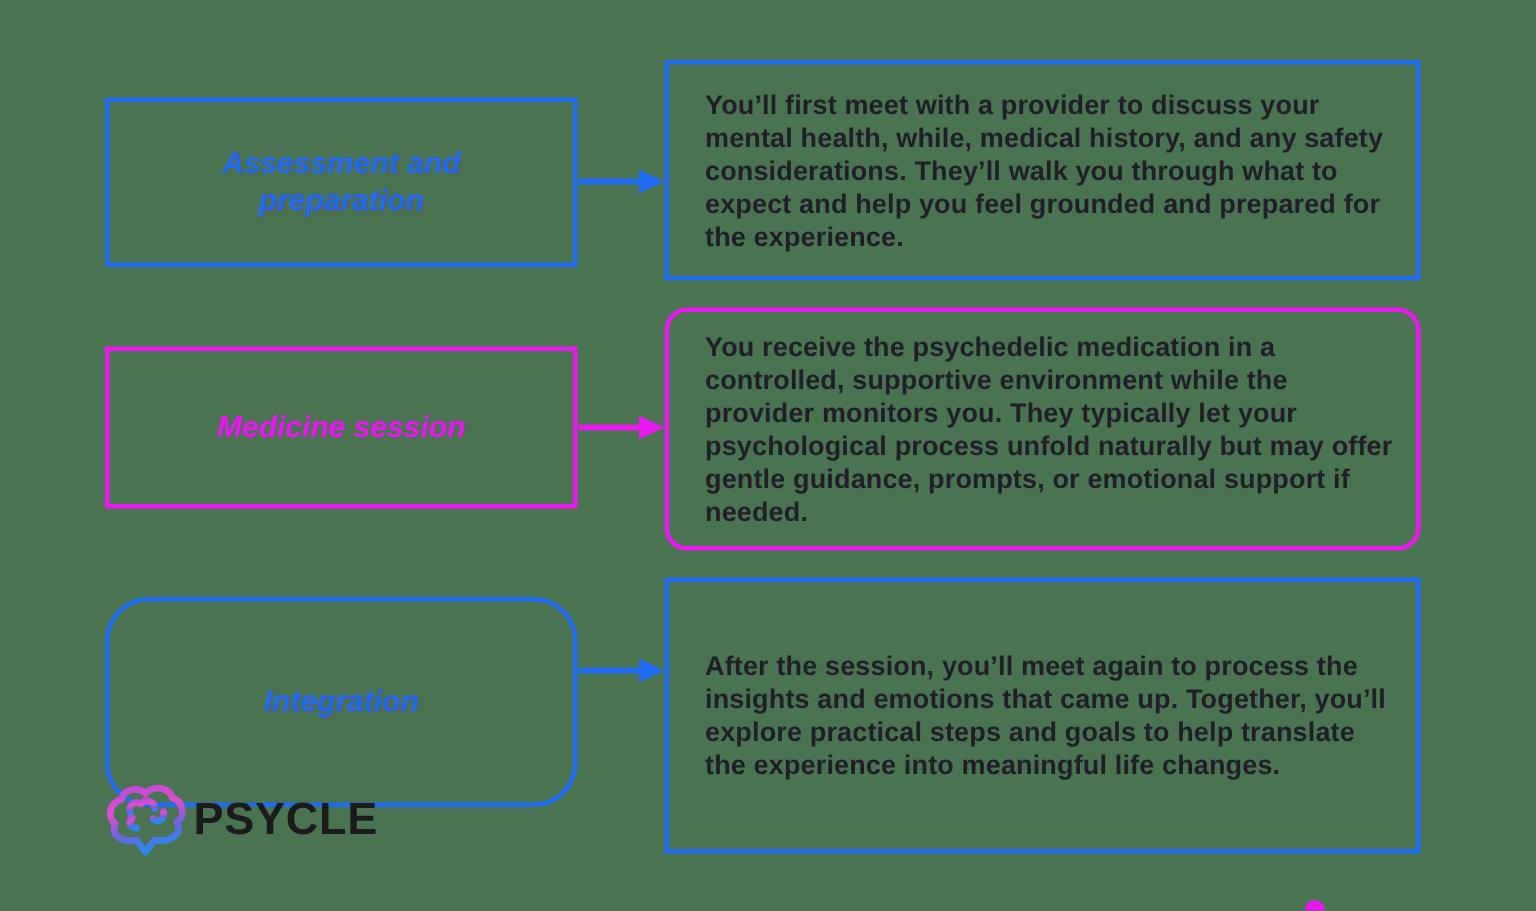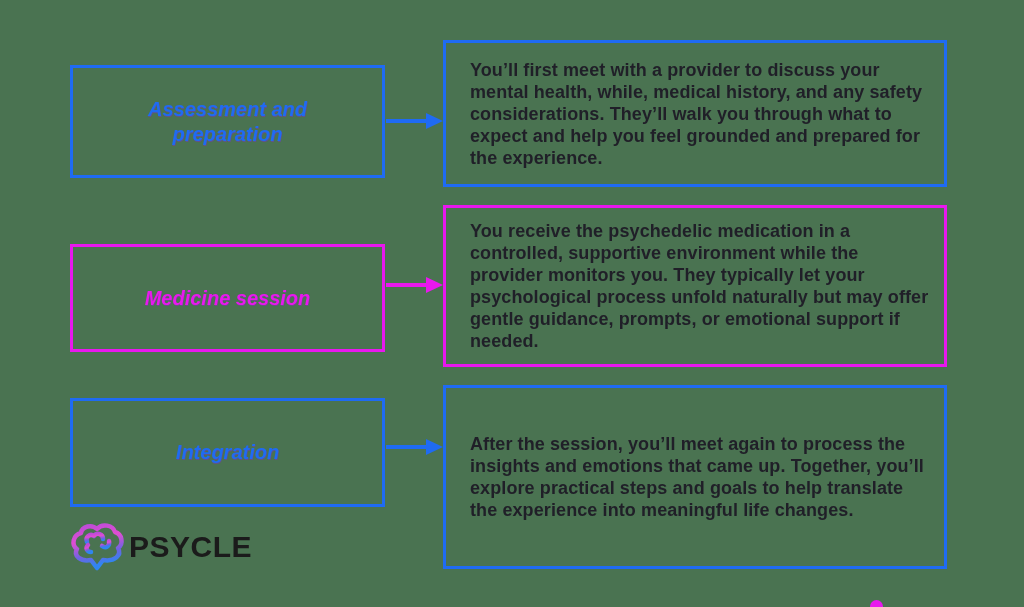--- a/index.html
+++ b/index.html
@@ -34,7 +34,7 @@
     border:3px solid var(--blue);
     display:flex;align-items:center;
   }
-  .desc-box.magenta{border-color:var(--magenta);}
+  .desc-box.magenta{border-color:var(--magenta);border-radius:15px;}
   .desc-box p{
     margin:0;padding:0 12px 0 24px;
     font-weight:bold;font-size:18px;line-height:22px;

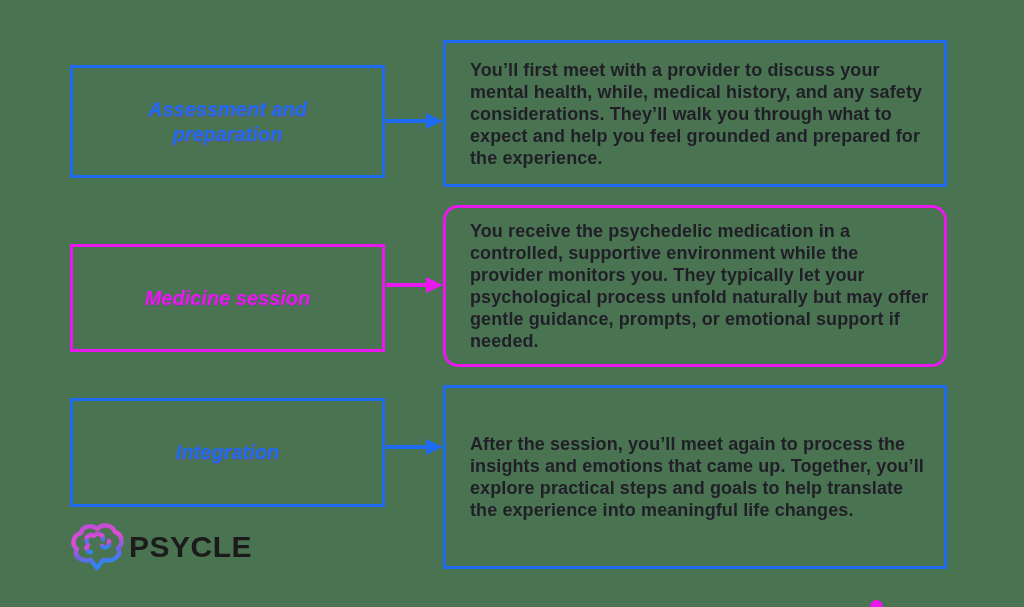--- a/index.html
+++ b/index.html
@@ -50,7 +50,7 @@
   .r1 .label-box{top:65px;height:113px;}
   .r1 .desc-box{top:40px;height:147px;}
   .r1 .arrow{top:112px;}
-  .r2 .label-box{top:231px;height:108px;margin-top:13px;}
+  .r2 .label-box{top:231px;height:108px;}
   .r2 .desc-box{top:205px;height:162px;}
   .r2 .arrow{top:276px;}
   .r3 .label-box{top:398px;height:109px;}

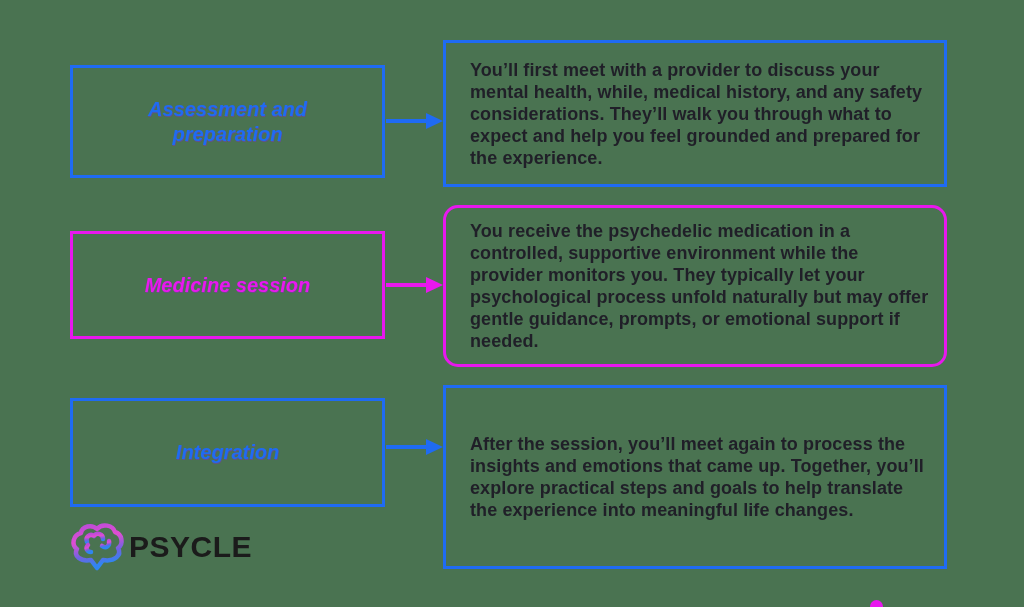--- a/index.html
+++ b/index.html
@@ -53,7 +53,7 @@
   .r2 .label-box{top:231px;height:108px;}
   .r2 .desc-box{top:205px;height:162px;}
   .r2 .arrow{top:276px;}
-  .r3 .label-box{top:398px;height:109px;}
+  .r3 .label-box{top:398px;height:140px;border-radius:29px;}
   .r3 .desc-box{top:385px;height:184px;}
   .r3 .arrow{top:438px;}
 

